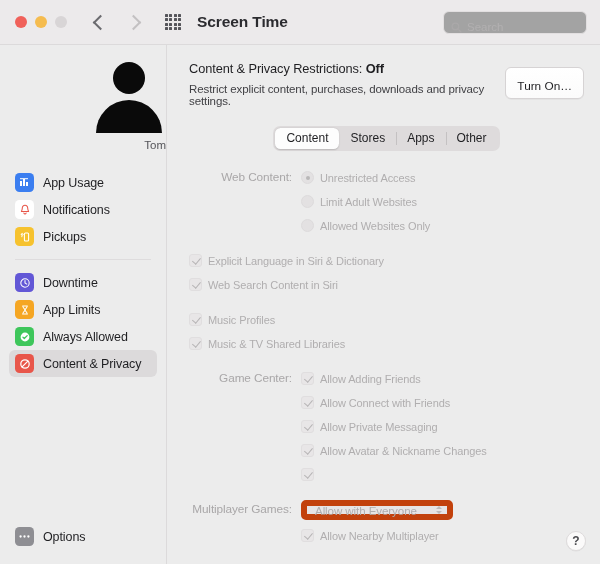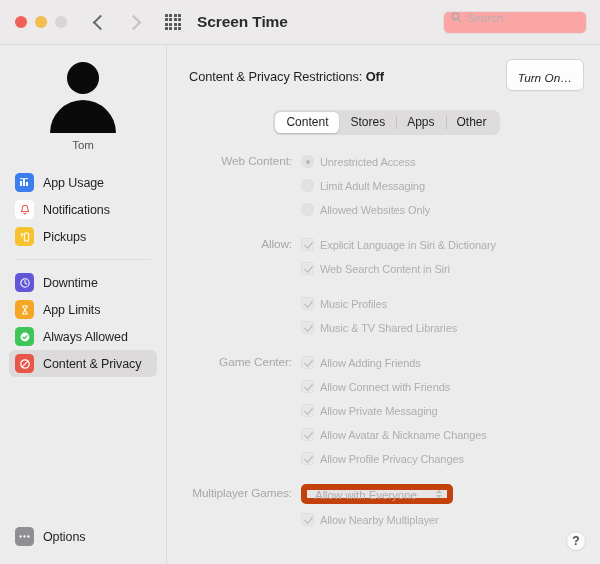--- a/index.html
+++ b/index.html
@@ -79,10 +79,10 @@
     width: 144px;
     height: 23px;
     border-radius: 6px;
-    background: #fca5a5;
+    background: #a3a3a3;
     border: 1px solid #e2dfe0;
     display: flex;
-    align-items: flex-start;
+    align-items: flex-end;
     padding-left: 7px;
     gap: 5px;
   }

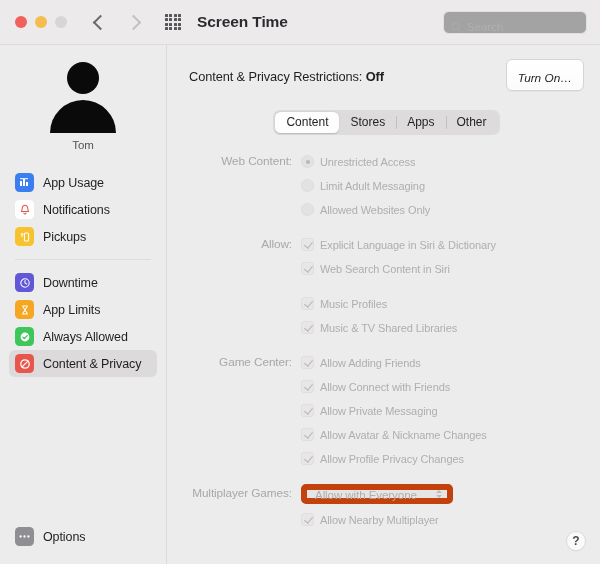--- a/index.html
+++ b/index.html
@@ -556,6 +556,7 @@
             <span>Content &amp; Privacy Restrictions:</span>
             <b>Off</b>
           </div>
+          <div class="cp-sub">Restrict explicit content, purchases, downloads and privacy settings.</div>
         </div>
         <button class="turn-on-btn">Turn On…</button>
       </div>

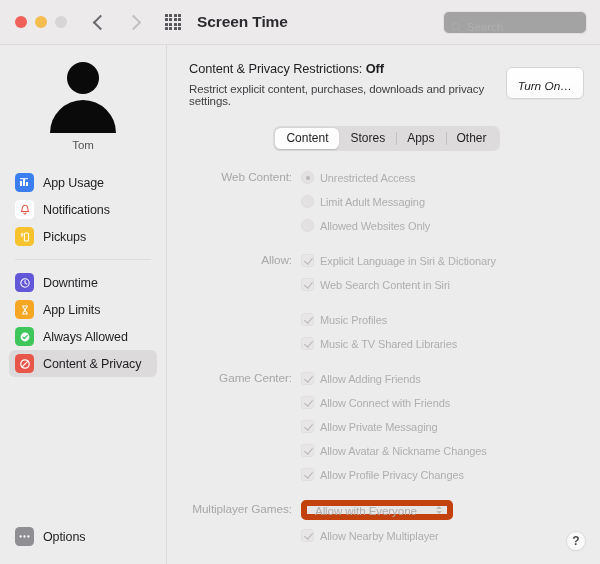--- a/index.html
+++ b/index.html
@@ -223,7 +223,6 @@
     box-shadow: 0 0.5px 0.5px rgba(0,0,0,0.07);
     cursor: default;
     margin-top: -2px;
-    font-style: italic;
   }
 
   

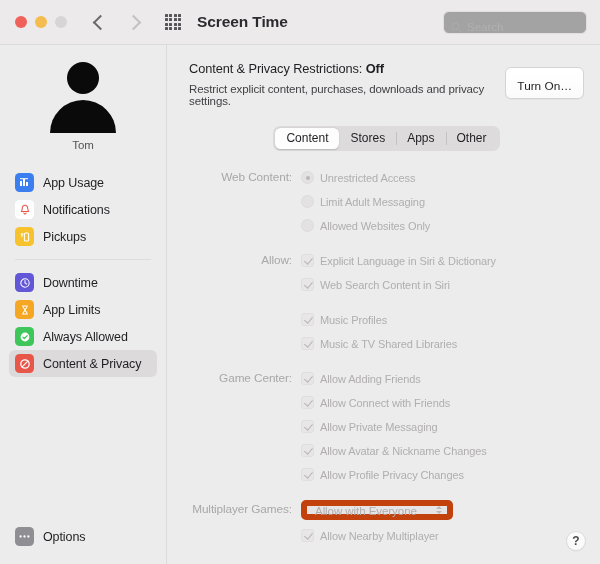--- a/index.html
+++ b/index.html
@@ -117,7 +117,7 @@
     padding-top: 14px;
     display: flex;
     flex-direction: column;
-    align-items: center;
+    align-items: flex-end;
   }
   .avatar {
     width: 74px; height: 74px;

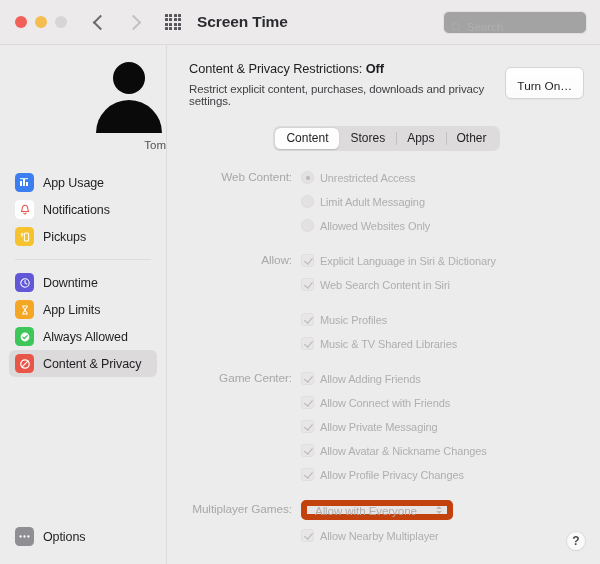--- a/index.html
+++ b/index.html
@@ -580,7 +580,7 @@
             </div>
             <div class="opt">
               <span class="radio"></span>
-              <span class="txt">Limit Adult Messaging</span>
+              <span class="txt">Limit Adult Websites</span>
             </div>
             <div class="opt">
               <span class="radio"></span>

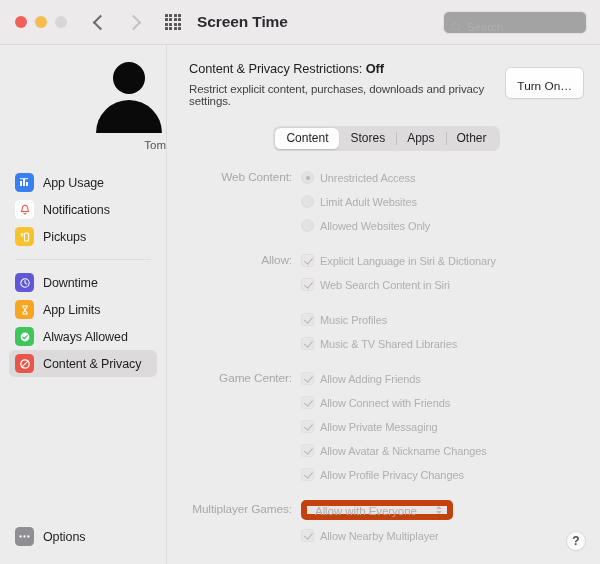--- a/index.html
+++ b/index.html
@@ -592,7 +592,6 @@
         <div class="gap-sm"></div>
 
         <div class="frow">
-          <div class="flabel">Allow:</div>
           <div class="fcontrols">
             <div class="opt">
               <span class="check checked"></span>

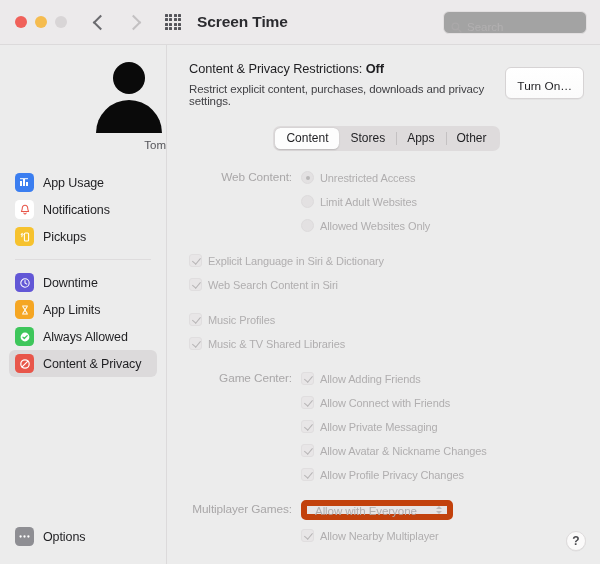--- a/index.html
+++ b/index.html
@@ -638,7 +638,6 @@
             </div>
             <div class="opt">
               <span class="check checked"></span>
-              <span class="txt">Allow Profile Privacy Changes</span>
             </div>
           </div>
         </div>

